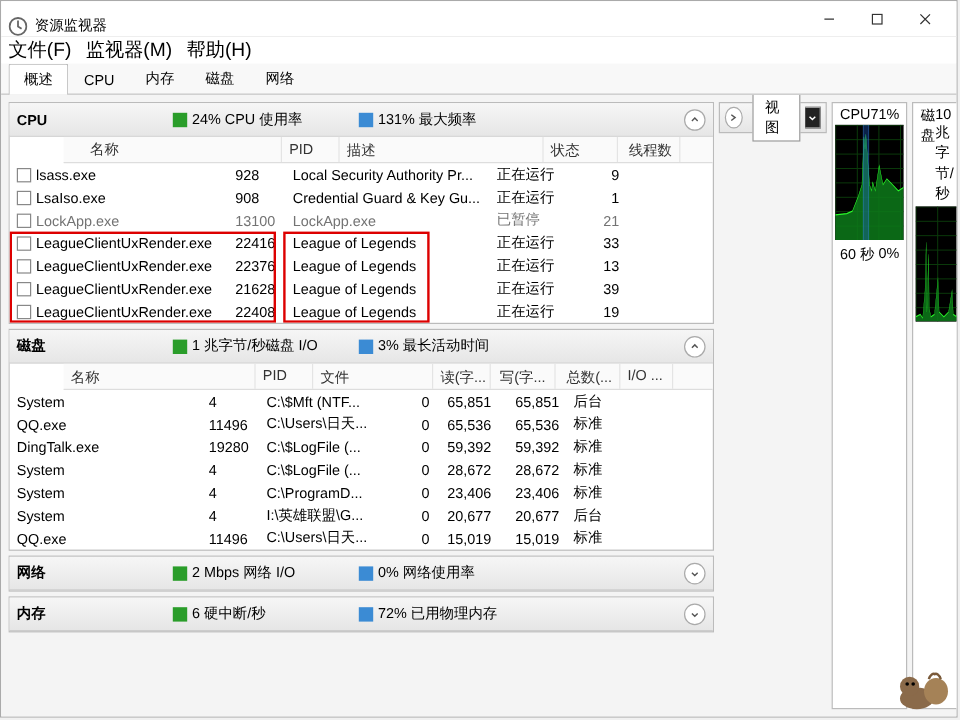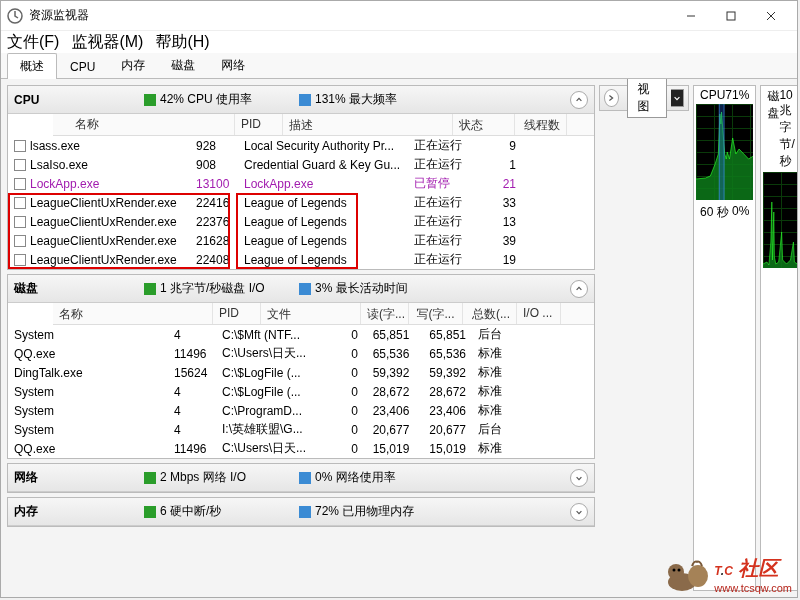--- a/index.html
+++ b/index.html
@@ -5,7 +5,7 @@
 * { box-sizing: border-box; margin: 0; padding: 0; font-family: "Microsoft YaHei", "Segoe UI", sans-serif; font-size: 12px; }
 body { background: #f0f0f0; width: 800px; height: 600px; overflow: hidden; position: relative; }
 .window { background: #fff; border: 1px solid #aaa; width: 798px; height: 598px; display: flex; flex-direction: column; }
-.titlebar { height: 30px; display: flex; align-items: center; padding: 0 6px; background: #fff; border-bottom: 1px solid #eee; }
+.titlebar { height: 30px; display: flex; align-items: flex-end; padding: 0 6px; background: #fff; border-bottom: 1px solid #eee; }
 .titlebar .icon { width: 16px; height: 16px; margin-right: 6px; }
 .titlebar .title { flex: 1; font-size: 12px; }
 .titlebar .wbtn { width: 40px; height: 28px; display: flex; align-items: center; justify-content: center; }

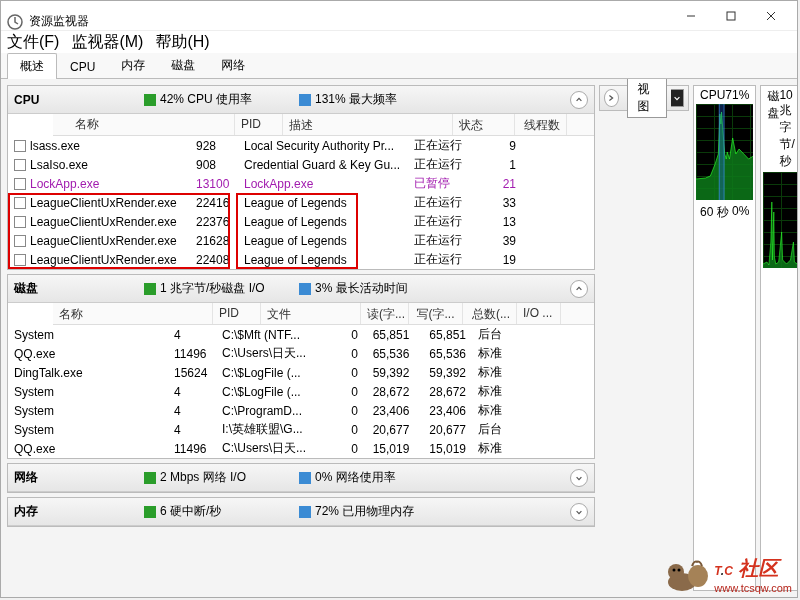--- a/index.html
+++ b/index.html
@@ -105,7 +105,7 @@
           <span class="ptitle">CPU</span>
           <span class="stat">
               <span class="sq green"></span>
-              <span>42% CPU 使用率</span>
+              <span>24% CPU 使用率</span>
             </span>
           <span class="stat">
               <span class="sq blue"></span>

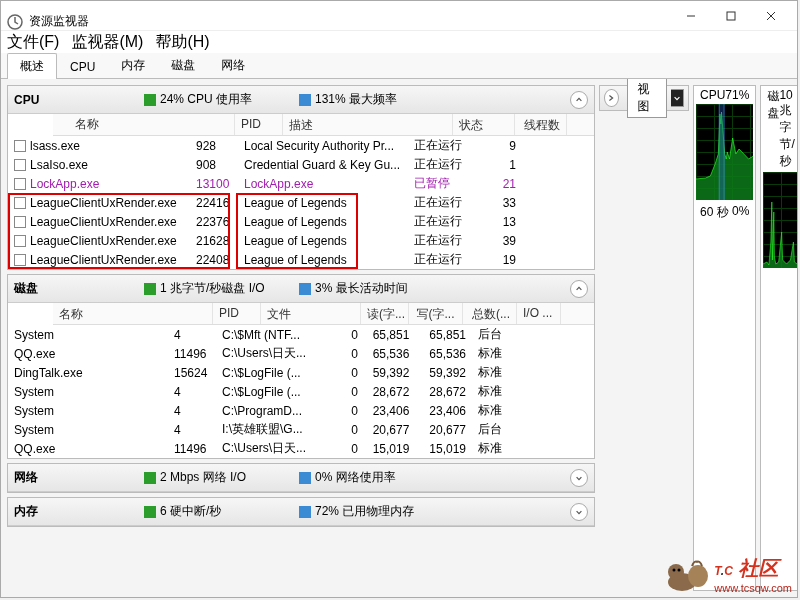--- a/index.html
+++ b/index.html
@@ -33,7 +33,7 @@
 .row { display: flex; height: 19px; align-items: center; }
 .row .td { padding: 1px 6px; font-size: 12px; overflow: hidden; white-space: nowrap; text-overflow: ellipsis; }
 .row .cb { width: 12px; height: 12px; border: 1px solid #888; margin-right: 4px; flex-shrink: 0; }
-.row.teal { color: #a21caf; }
+.row.teal { color: #737373; }
 .redbox { position: absolute; border: 2px solid #d00; pointer-events: none; }
 .right-toolbar { height: 26px; border: 1px solid #bbb; background: linear-gradient(#f6f6f6,#e6e6e6); display: flex; align-items: center; padding: 0 4px; gap: 4px; }
 .right-toolbar .arrow { width: 18px; height: 18px; border: 1px solid #aaa; border-radius: 50%; display: flex; align-items: center; justify-content: center; background: #fff; }

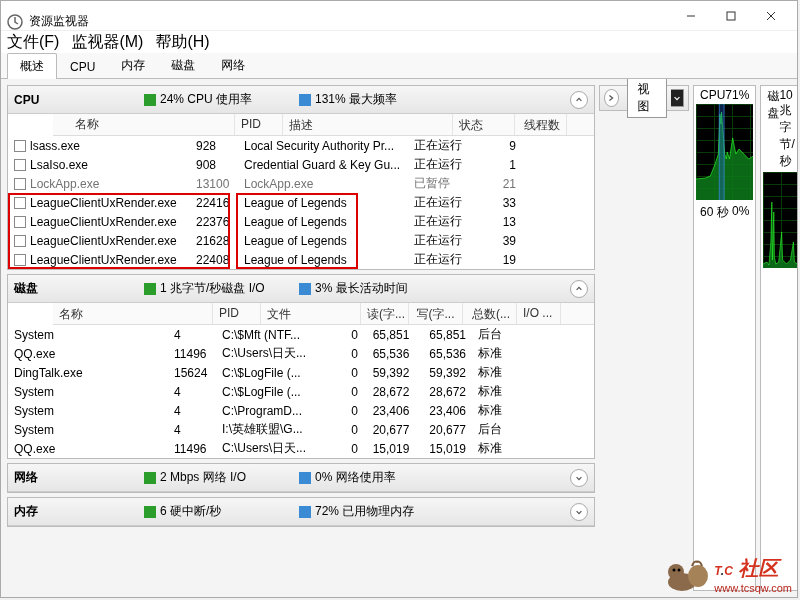--- a/index.html
+++ b/index.html
@@ -250,7 +250,7 @@
               </div>
               <div class="row">
                 <div class="td c0">DingTalk.exe</div>
-                <div class="td c1">15624</div>
+                <div class="td c1">19280</div>
                 <div class="td c2">C:\$LogFile (...</div>
                 <div class="td c3">0</div>
                 <div class="td c4">59,392</div>

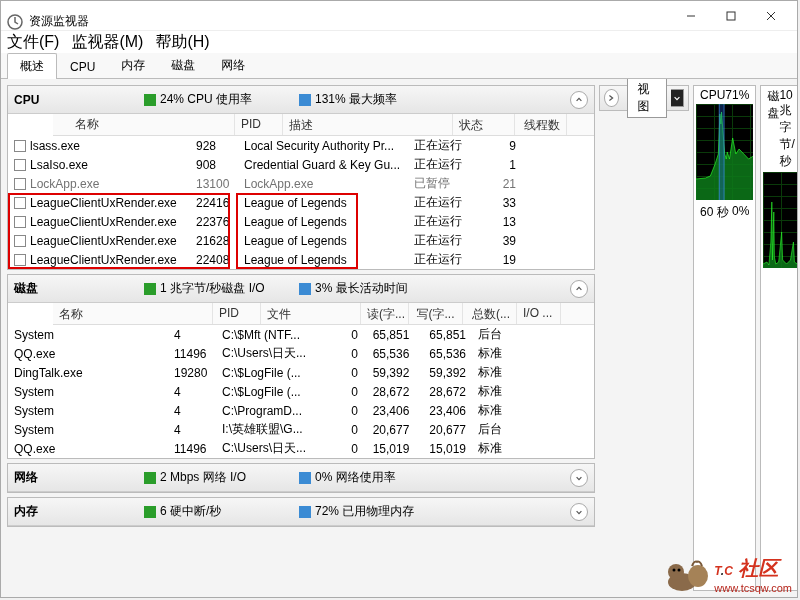--- a/index.html
+++ b/index.html
@@ -414,10 +414,6 @@
     <ellipse cx="34" cy="22" rx="10" ry="11" fill="#a58257"></ellipse>
     <path d="M28 12 q2 -6 6 -4 M38 12 q-2 -6 -6 -4" stroke="#7a5a3a" stroke-width="2" fill="none"></path>
   </svg>
-  <div>
-    <span class="logo"><span class="tc">T</span><span style="color:#333">.</span><span class="tc">C</span><span style="color:#333;font-size:20px"> </span><span class="sq" style="font-size:20px">社区</span></span>
-    <span class="url">www.tcsqw.com</span>
-  </div>
 </div>
 
 </body></html>

